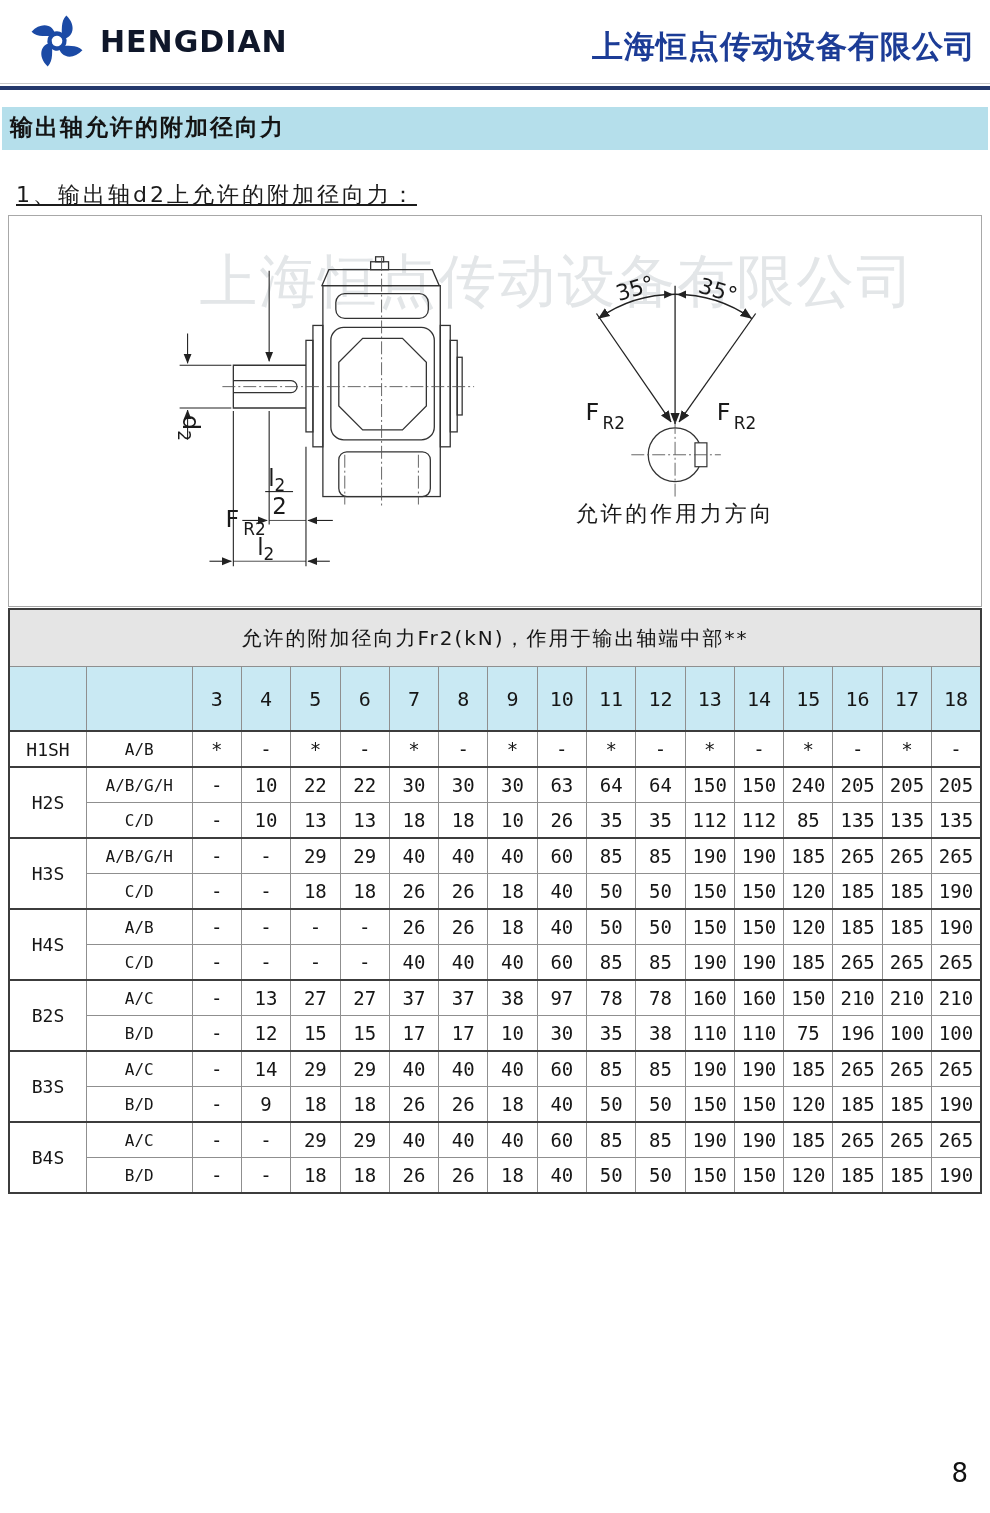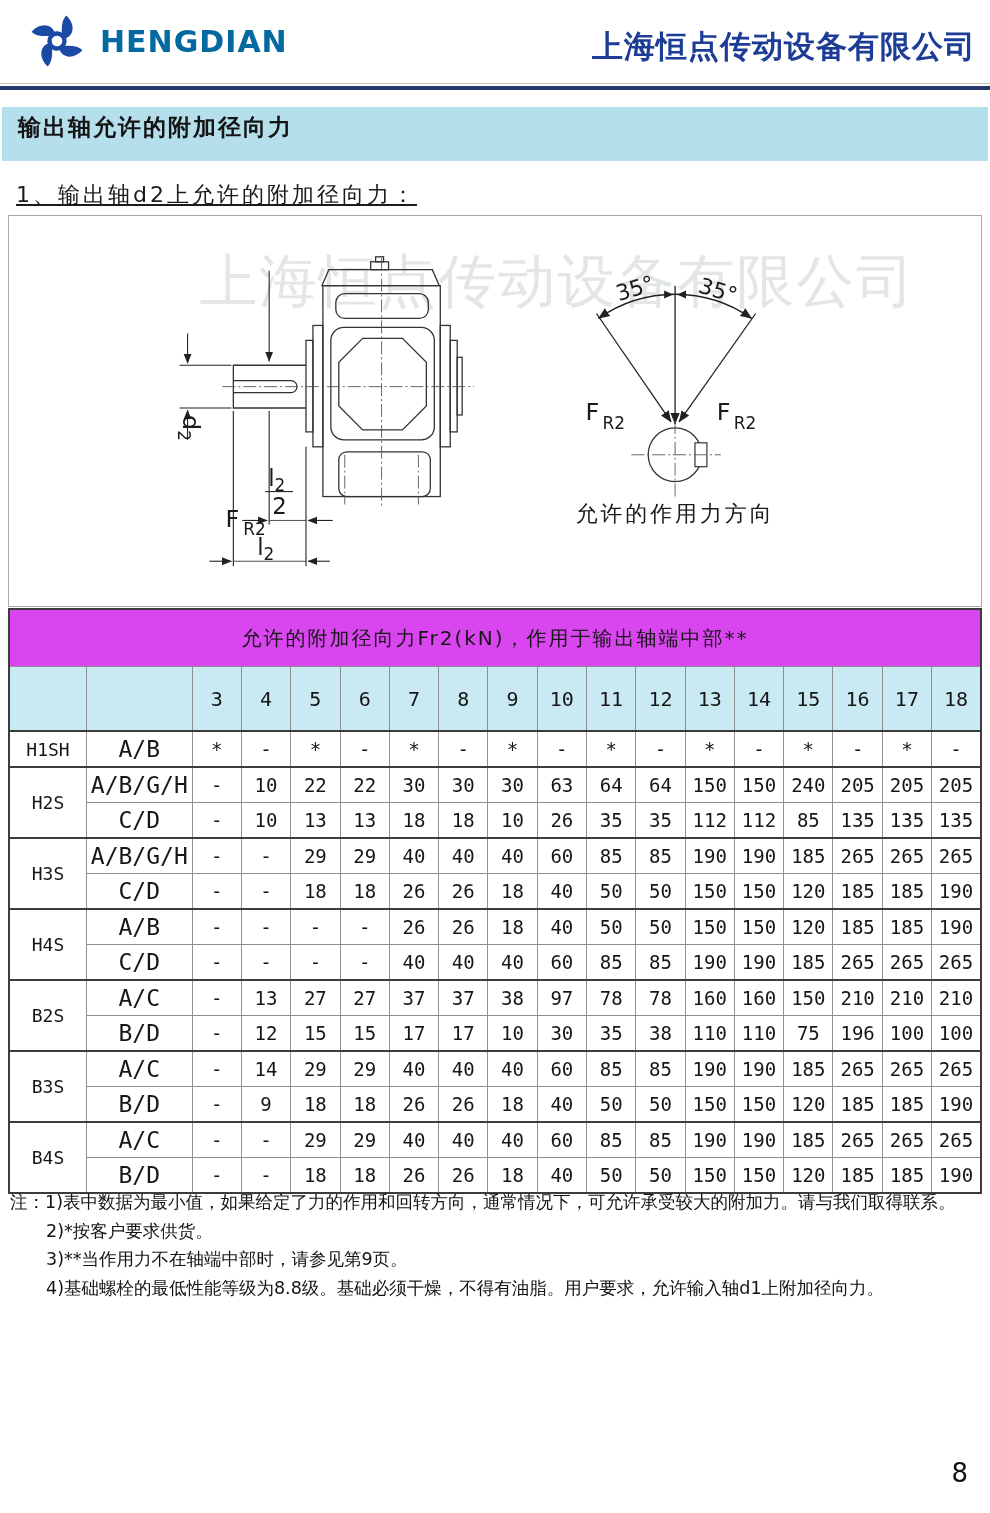--- a/index.html
+++ b/index.html
@@ -10,7 +10,7 @@
   }
   
   .hd-logo{position:absolute;left:28px;top:12px;display:flex;align-items:center;gap:14px;}
-  .hd-logo-text{font-size:30px;font-weight:600;color:#0369a1;letter-spacing:1px;}
+  .hd-logo-text{font-size:30px;font-weight:600;color:#0f172a;letter-spacing:1px;}
   .hd-company{
     position:absolute;right:14px;top:26px;
     font-family:"DejaVu Serif","Liberation Serif",serif;

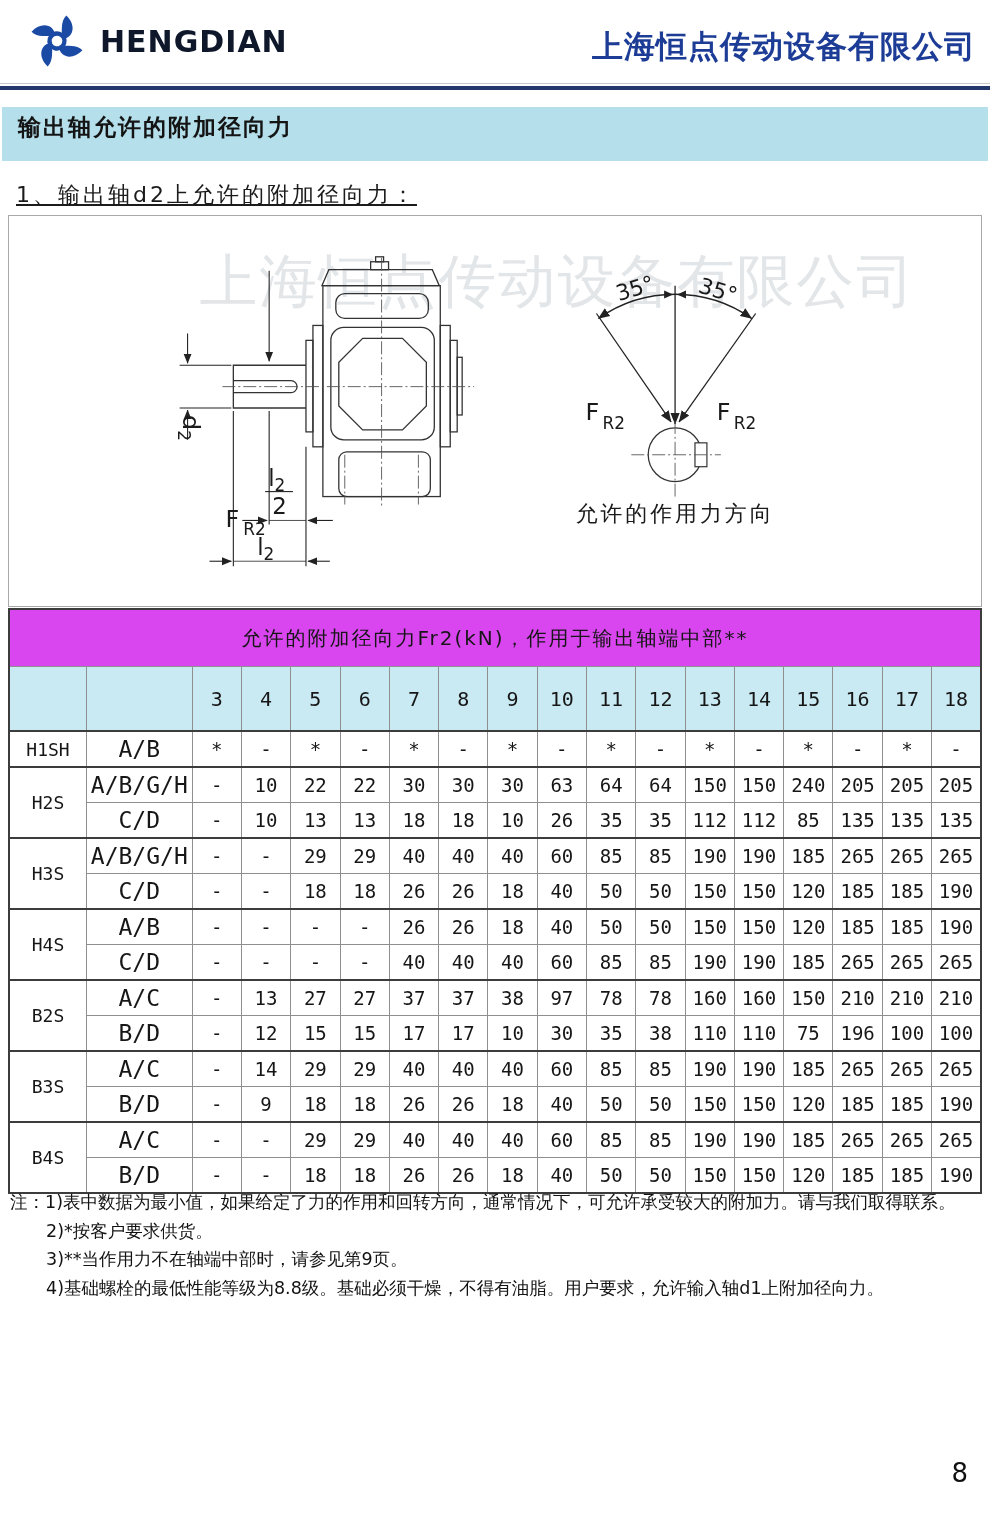--- a/index.html
+++ b/index.html
@@ -20,8 +20,8 @@
   .hd-rule{position:absolute;left:0;right:0;top:86px;height:4px;background:#24386b;}
   
   .title-bar{
-    position:absolute;left:2px;right:2px;top:107px;height:54px;
-    background:#b5dfeb;line-height:41px;padding-left:16px;
+    position:absolute;left:2px;right:2px;top:107px;height:43px;
+    background:#b5dfeb;line-height:41px;padding-left:8px;
     font-size:23px;font-weight:bold;color:#141414;letter-spacing:2px;
   }
   .subtitle{

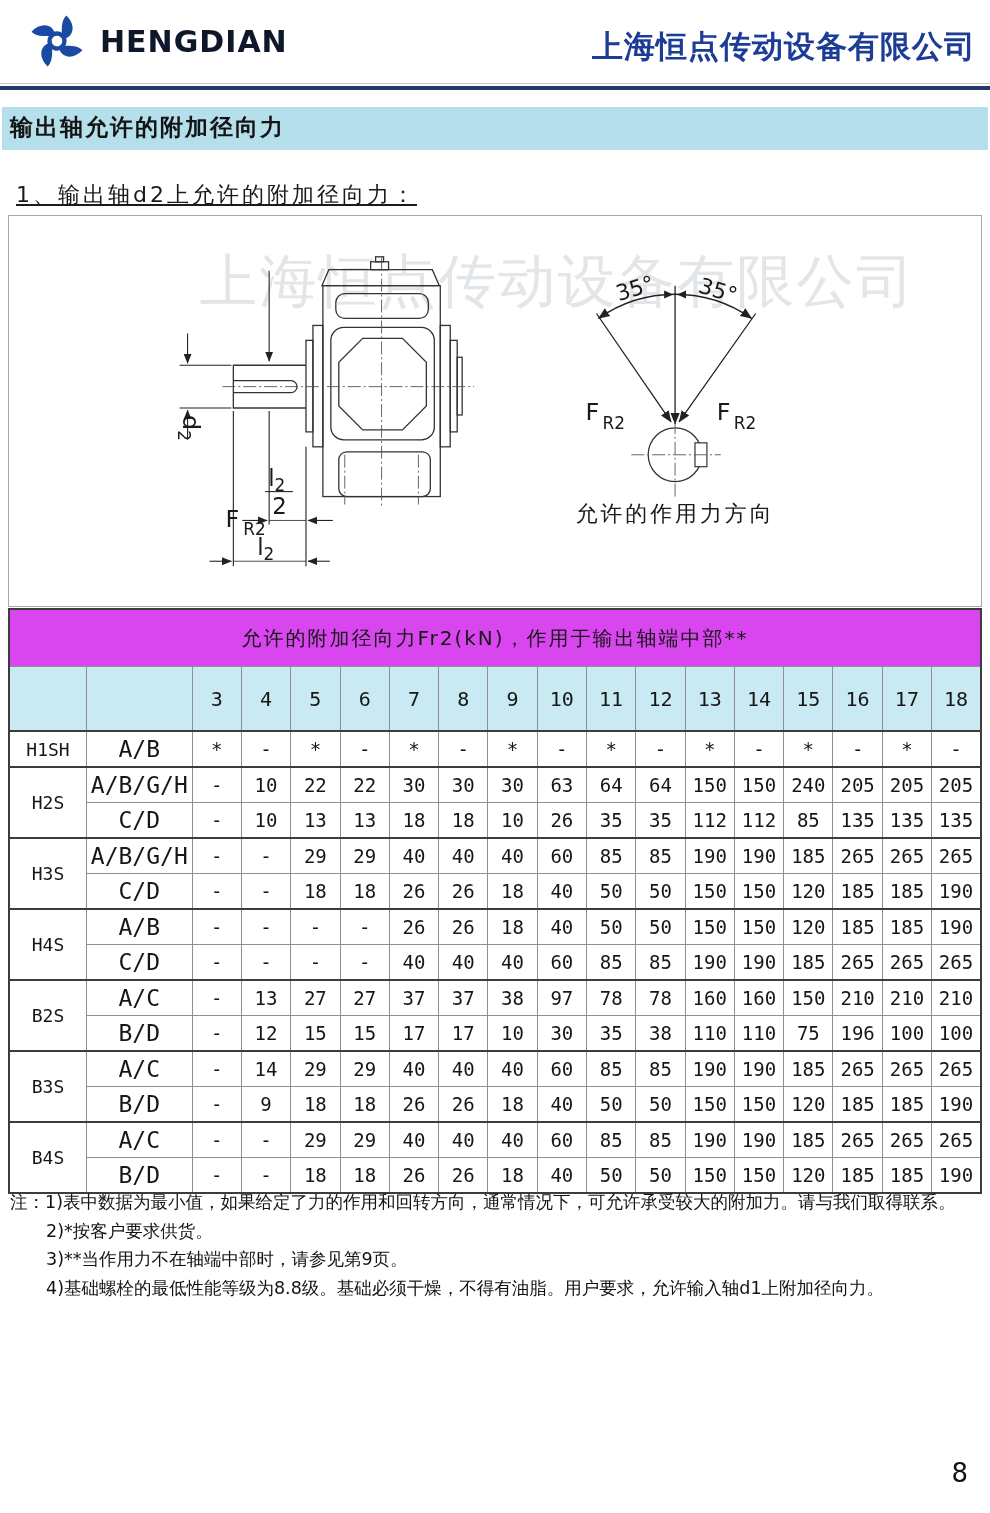--- a/index.html
+++ b/index.html
@@ -46,7 +46,7 @@
     overflow:hidden;white-space:nowrap;padding:0;color:#161616;
   }
   tr.caption-row td{
-    background:#d946ef;height:56px;font-size:20px;letter-spacing:2px;
+    background:#e5e5e5;height:56px;font-size:20px;letter-spacing:2px;
     font-family:"DejaVu Sans","Liberation Sans",sans-serif;
   }
   tr.head-row td{background:#c9e9f3;height:63px;font-size:20px;border-bottom:2px solid #3c3c3c;}

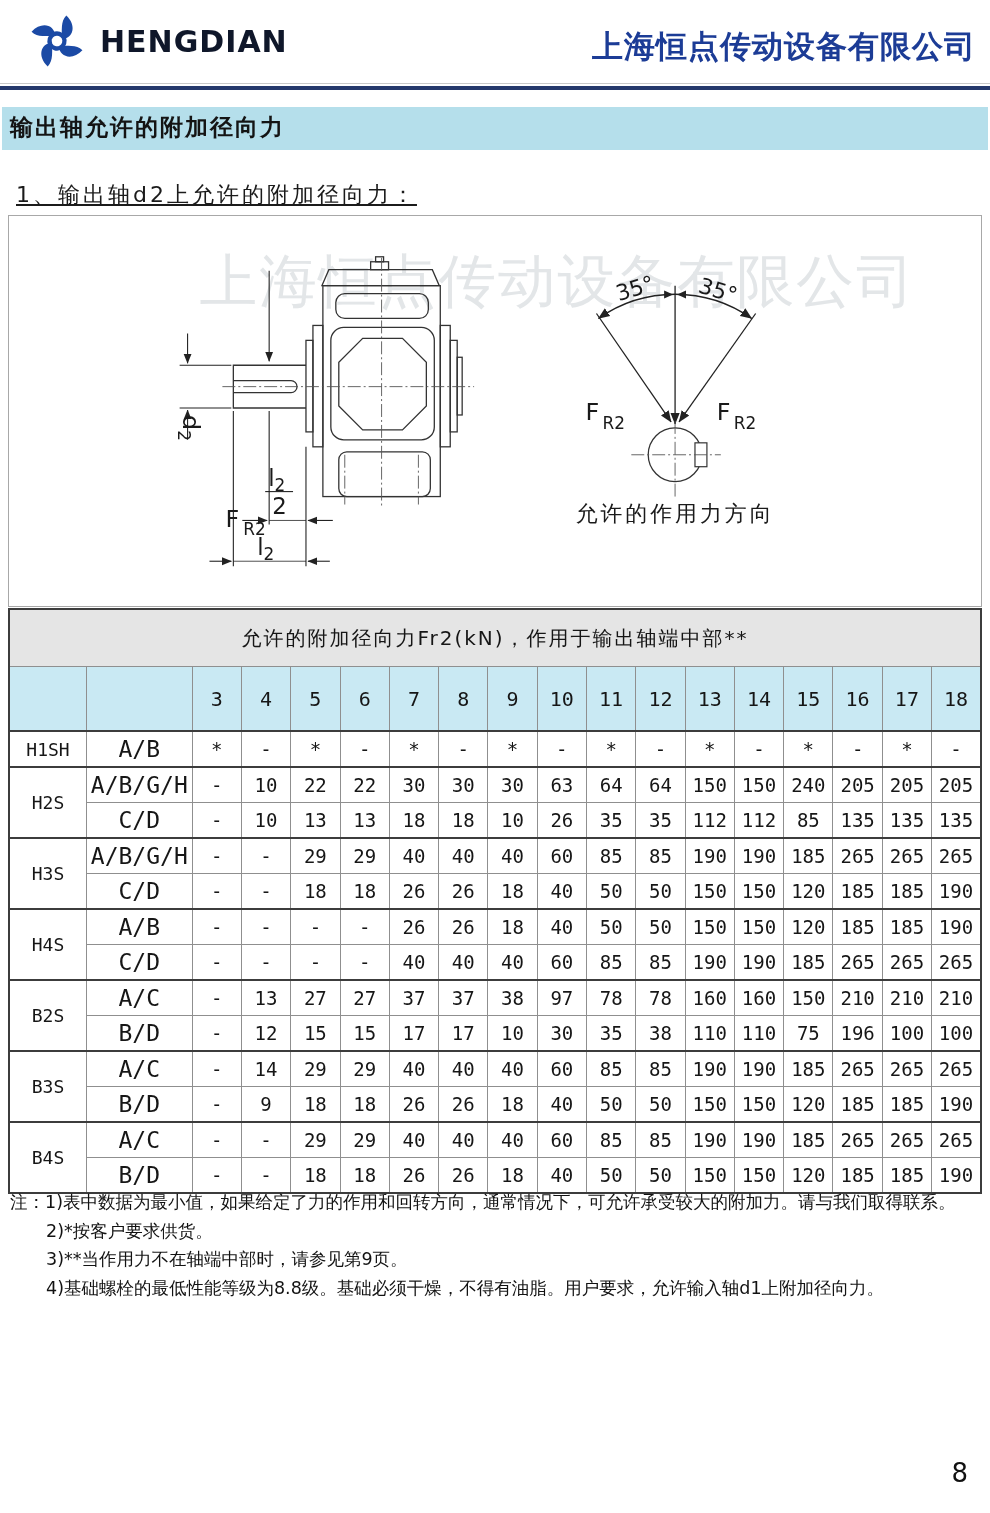--- a/index.html
+++ b/index.html
@@ -53,7 +53,7 @@
   tbody td{height:34px;font-size:19px;}
   tr.group-start td{border-top:2px solid #3c3c3c;}
   td.group-cell{font-size:18px;}
-  td.variant-cell{font-size:23px;}
+  td.variant-cell{font-size:16px;}
   
   .notes{position:absolute;left:10px;top:1188px;right:8px;font-size:17.5px;line-height:28.5px;color:#121212;}
   .note-line{white-space:nowrap;}

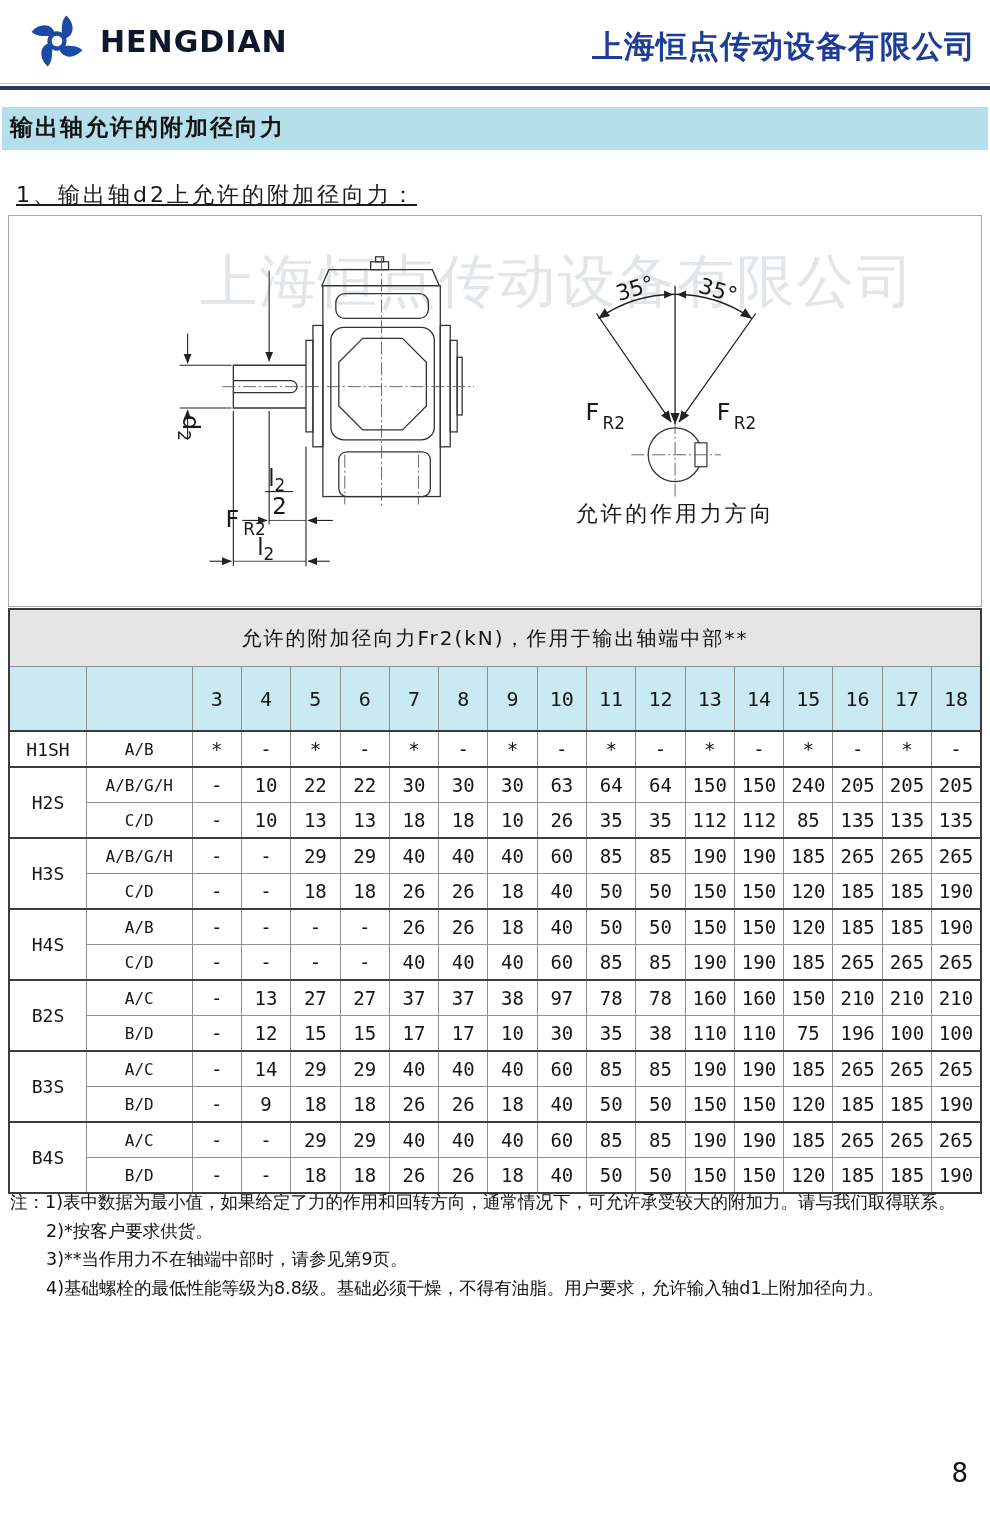--- a/index.html
+++ b/index.html
@@ -482,14 +482,6 @@
     </table>
   </div>
 
-  <div class="notes">
-    <div class="note-line">
-      <span class="note-prefix">注：</span><span>1)表中数据为最小值，如果给定了力的作用和回转方向，通常情况下，可允许承受较大的附加力。请与我们取得联系。</span>
-    </div>
-    <div class="note-line indent">2)*按客户要求供货。</div>
-    <div class="note-line indent">3)**当作用力不在轴端中部时，请参见第9页。</div>
-    <div class="note-line indent">4)基础螺栓的最低性能等级为8.8级。基础必须干燥，不得有油脂。用户要求，允许输入轴d1上附加径向力。</div>
-  </div>
 
   <div class="page-num">8</div>
 

